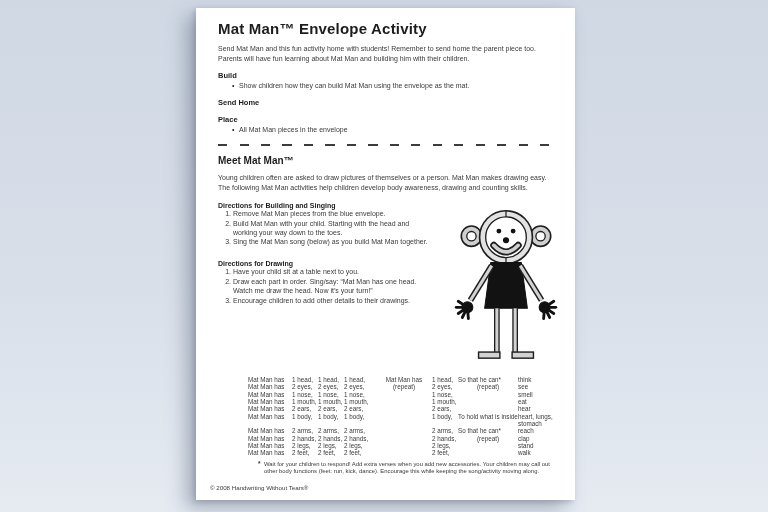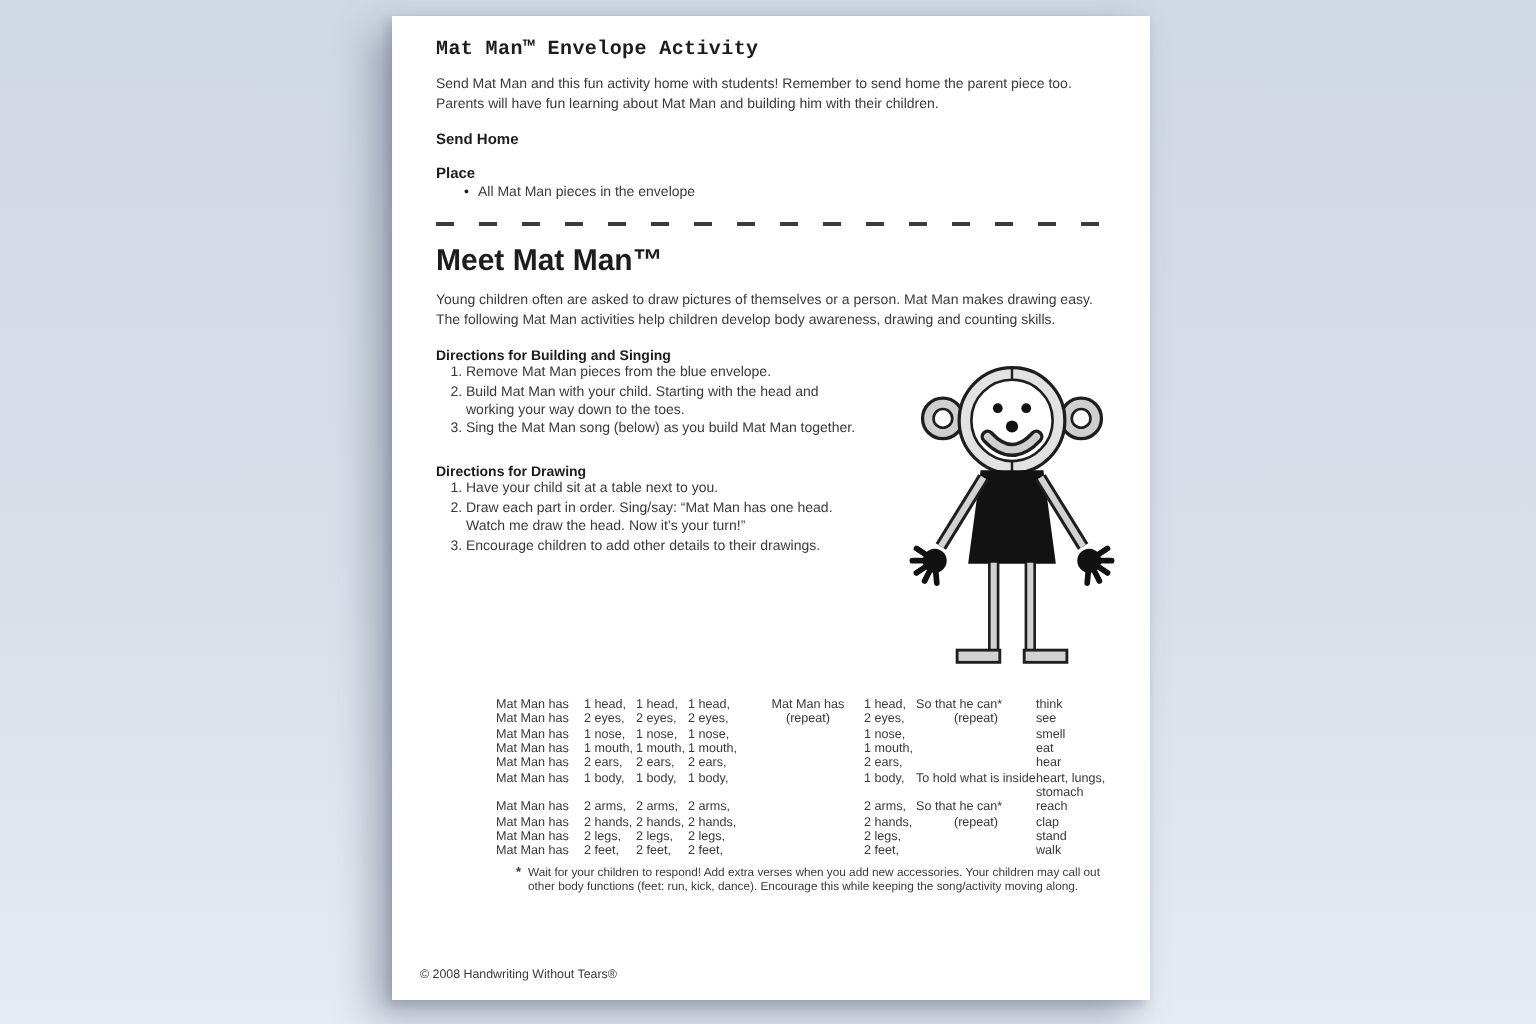--- a/index.html
+++ b/index.html
@@ -16,7 +16,7 @@
   }
   .inner { position:absolute; inset:0; padding:12px 20px 0 22px; color:#1d1d1d; }
 
-  .title { font-size:10px; font-weight:bold; margin:0; letter-spacing:.2px;font-family:Liberation Mono, monospace; }
+  .title { font-size:15px; font-weight:bold; margin:0; letter-spacing:.2px; }
   .para  { font-size:7px; line-height:9.5px; margin-top:7px; color:#3a3a3a; width:338px; }
 
   .sec-h { font-size:7.5px; font-weight:bold; margin-top:8px; }

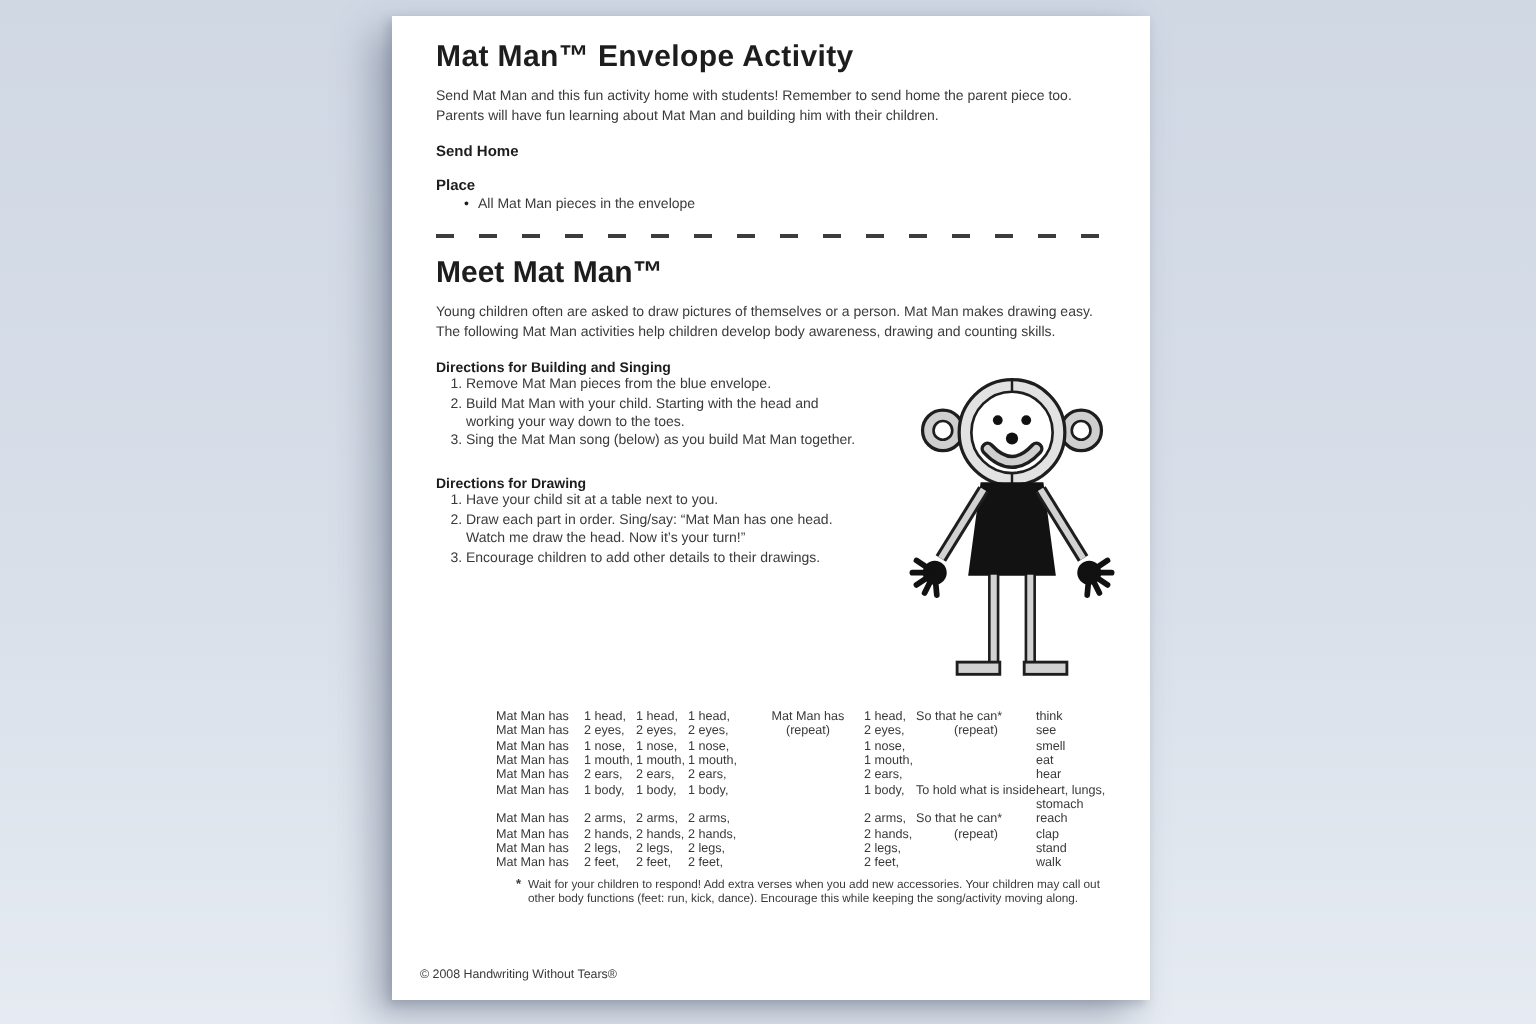--- a/index.html
+++ b/index.html
@@ -58,6 +58,12 @@
     <div class="para">Send Mat Man and this fun activity home with students! Remember to send home the parent piece too. Parents will have fun learning about Mat Man and building him with their children.</div>
 
 
+    <div>
+      <div class="sec-h">Build</div>
+      <div class="bullets">
+        <div class="bullet">Show children how they can build Mat Man using the envelope as the mat.</div>
+      </div>
+    </div>
 
     <div>
       <div class="sec-h">Send Home</div>

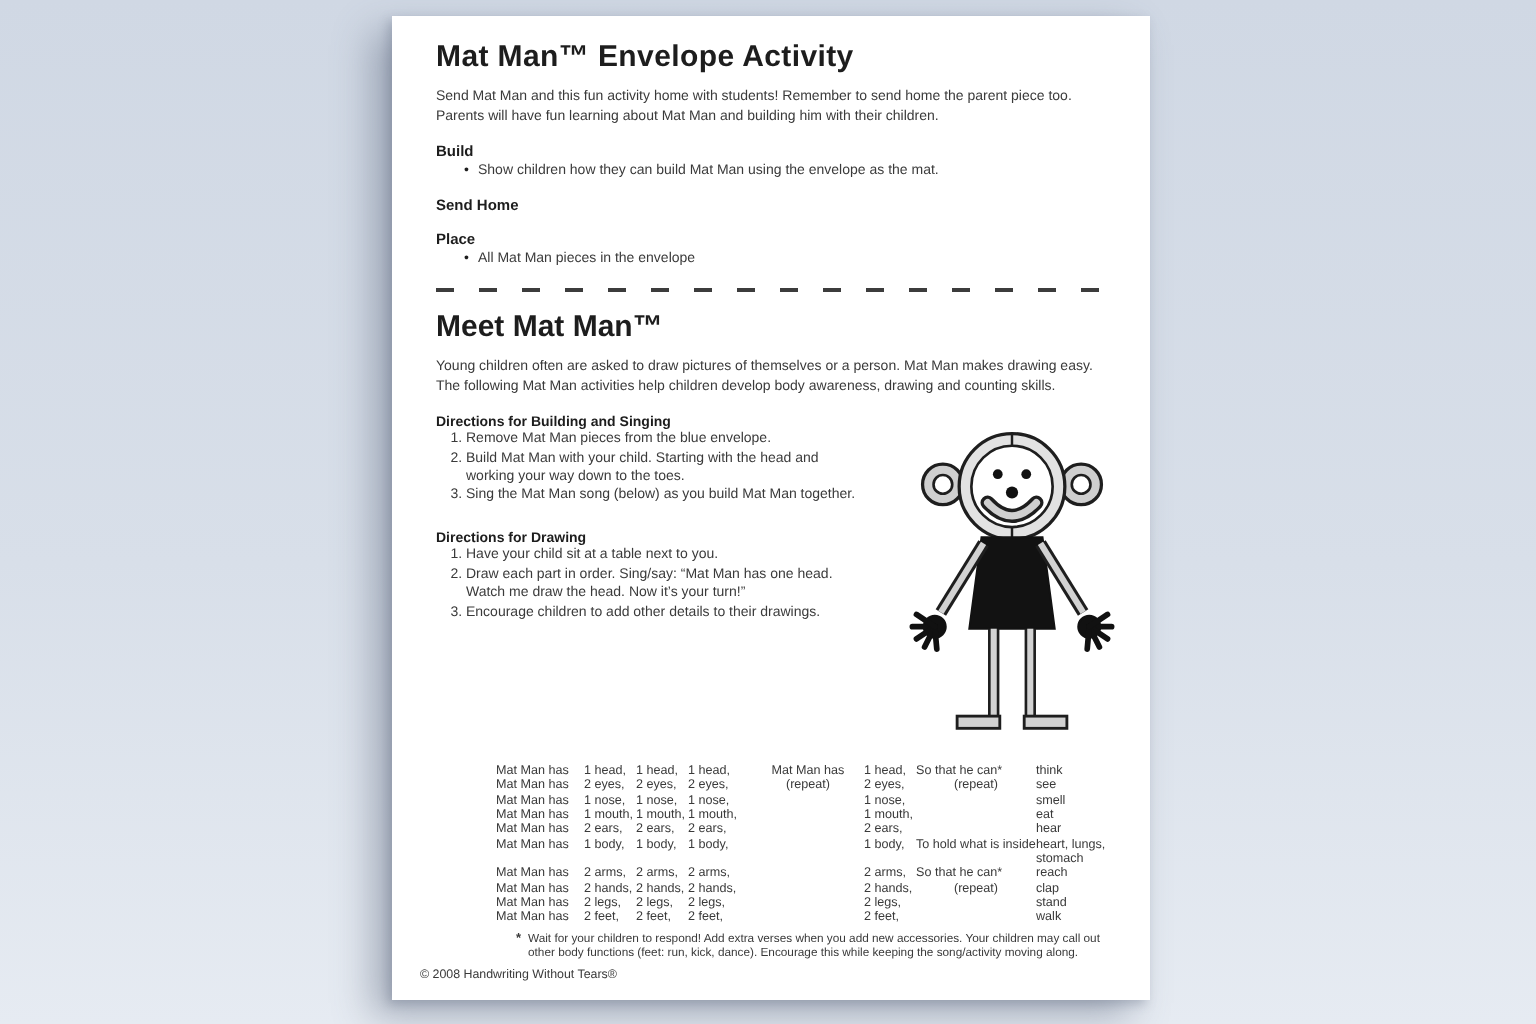--- a/index.html
+++ b/index.html
@@ -27,7 +27,7 @@
   .cutline { margin-top:10px; height:2px;
     background:repeating-linear-gradient(90deg,#3c3c3c 0 9px,transparent 9px 21.5px); }
 
-  .meet-title { font-size:15px; font-weight:bold; margin:9px 0 0; }
+  .meet-title { font-size:10px; font-weight:bold; margin:9px 0 0; }
 
   .cols { position:relative; margin-top:2px; height:170px; }
   .dir-col { width:210px; }

